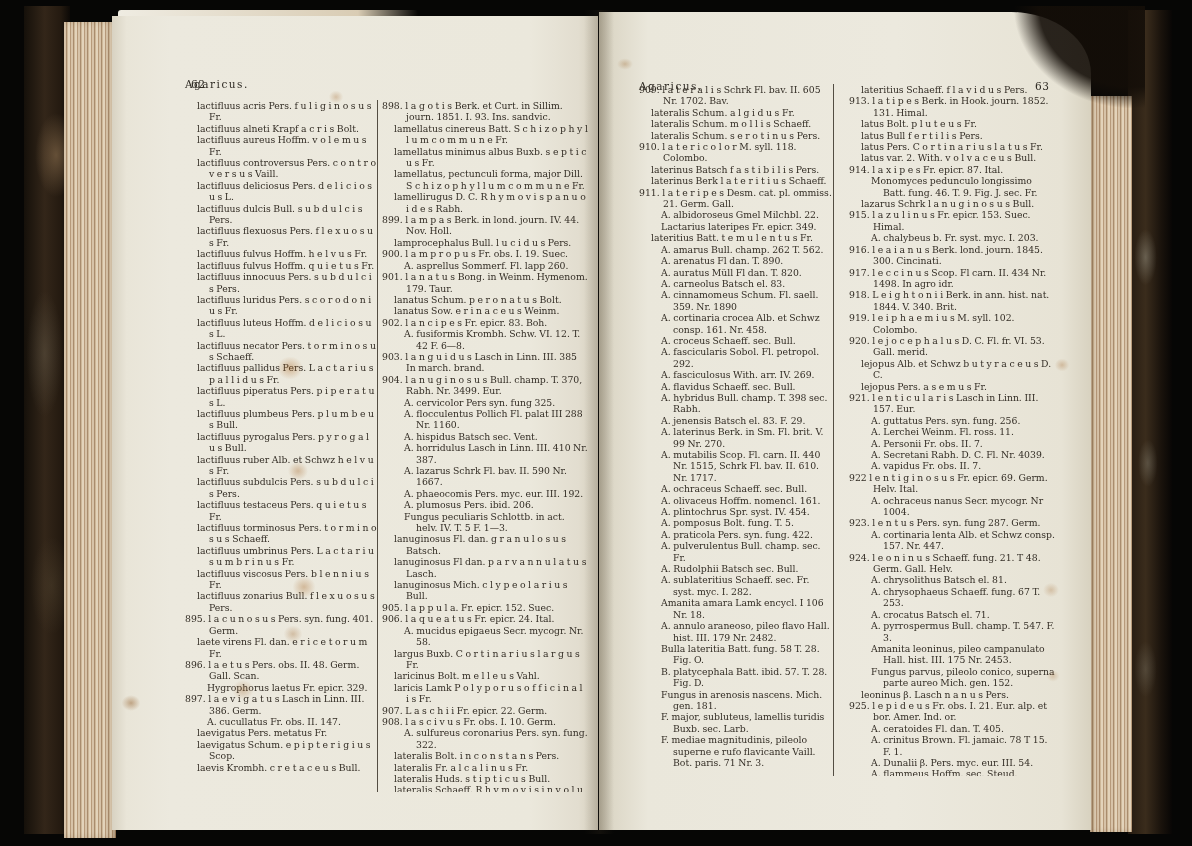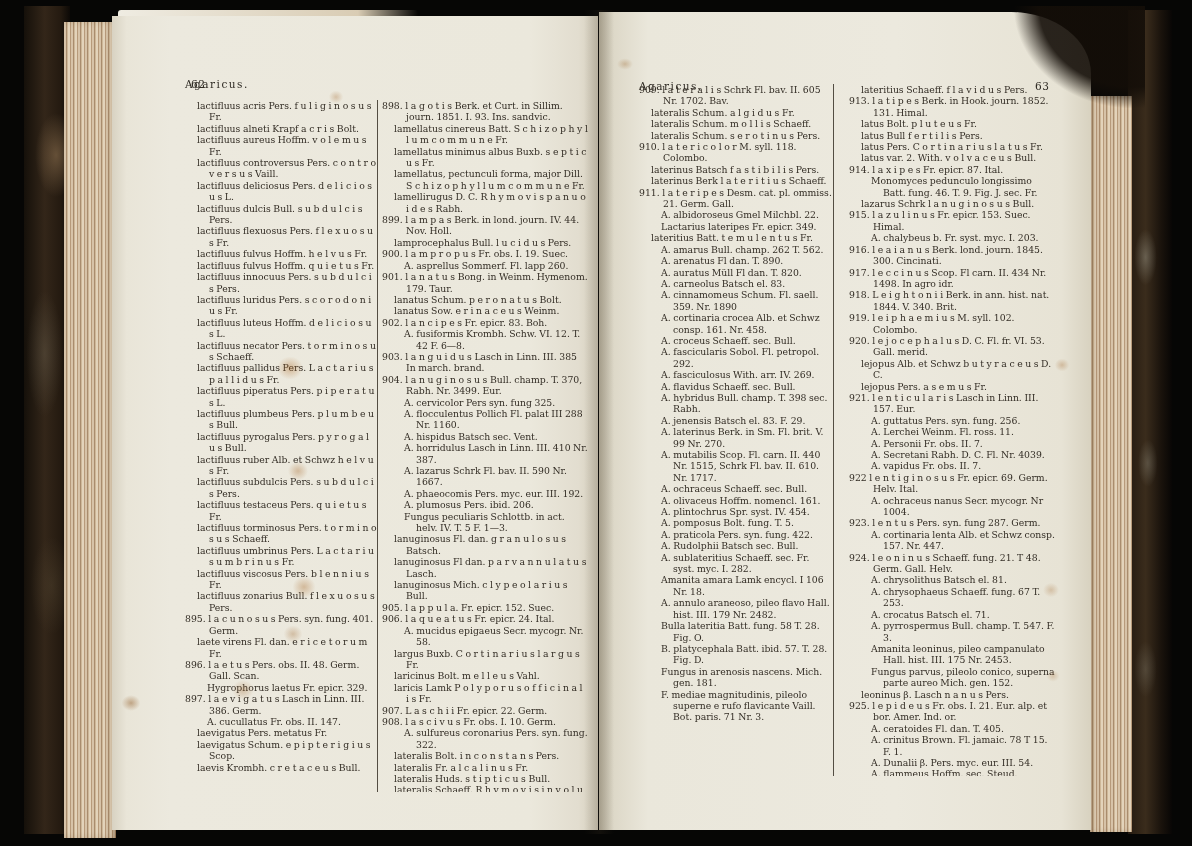--- a/index.html
+++ b/index.html
@@ -185,6 +185,7 @@
           <div class="entry l2">A. plintochrus Spr. syst. IV. 454.</div>
           <div class="entry l2">A. pomposus Bolt. fung. T. 5.</div>
           <div class="entry l2">A. praticola Pers. syn. fung. 422.</div>
+          <div class="entry l2">A. pulverulentus Bull. champ. sec. Fr.</div>
           <div class="entry l2">A. Rudolphii Batsch sec. Bull.</div>
           <div class="entry l2">A. sublateritius Schaeff. sec. Fr. syst. myc. I. 282.</div>
           <div class="entry l2">Amanita amara Lamk encycl. I 106 Nr. 18.</div>

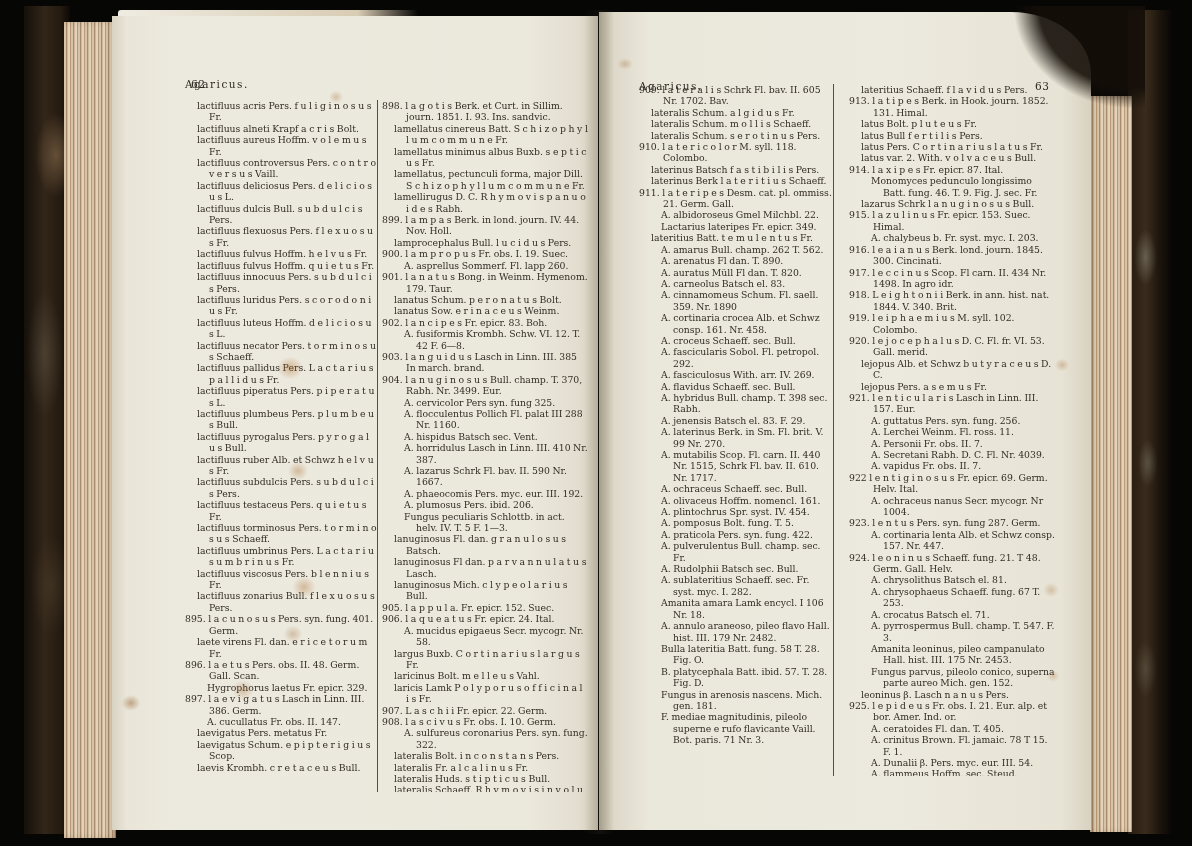--- a/index.html
+++ b/index.html
@@ -193,6 +193,7 @@
           <div class="entry l2">Bulla lateritia Batt. fung. 58 T. 28. Fig. O.</div>
           <div class="entry l2">B. platycephala Batt. ibid. 57. T. 28. Fig. D.</div>
           <div class="entry l2">Fungus in arenosis nascens. Mich. gen. 181.</div>
+          <div class="entry l2">F. major, subluteus, lamellis turidis Buxb. sec. Larb.</div>
           <div class="entry l2">F. mediae magnitudinis, pileolo superne e rufo flavicante Vaill. Bot. paris. 71 Nr. 3.</div>
         </div>
       <div class="col col-divider" style="width:206px;padding-left:15px;">

